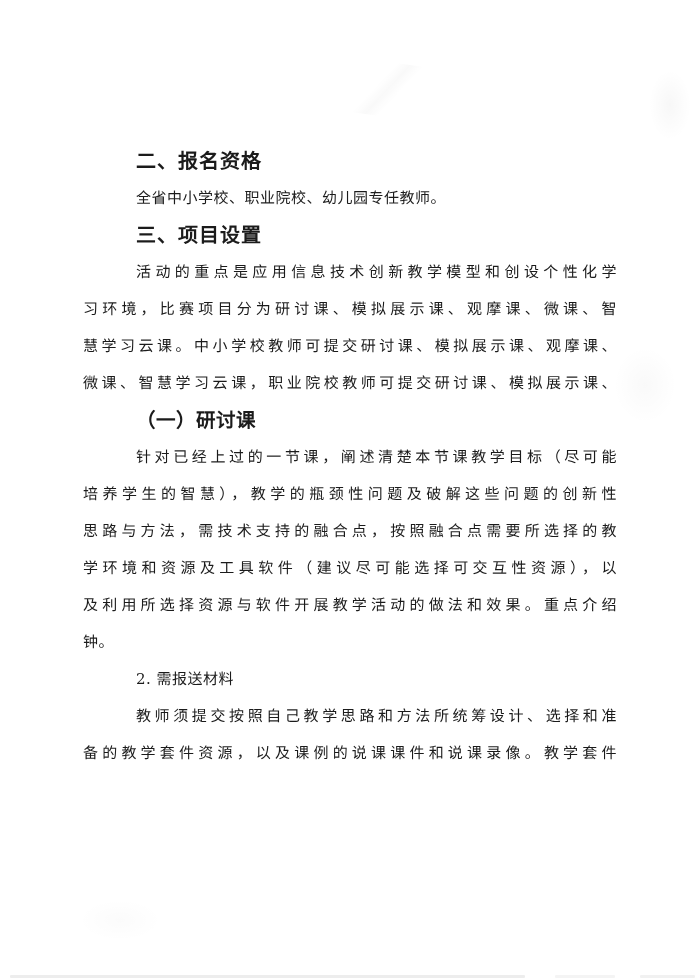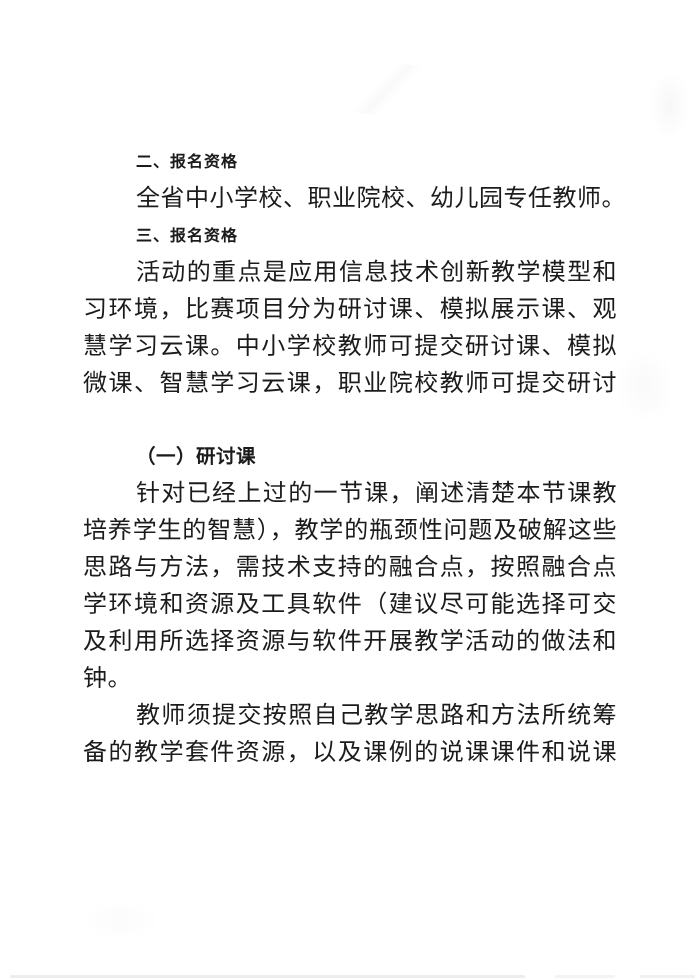--- a/index.html
+++ b/index.html
@@ -42,7 +42,7 @@
   .line.heading {
     font-family: "DejaVu Sans", "Liberation Sans", sans-serif;
     font-weight: 700;
-    font-size: 16px;
+    font-size: 20px;
     letter-spacing: 1px;
   }
   .line.subheading {

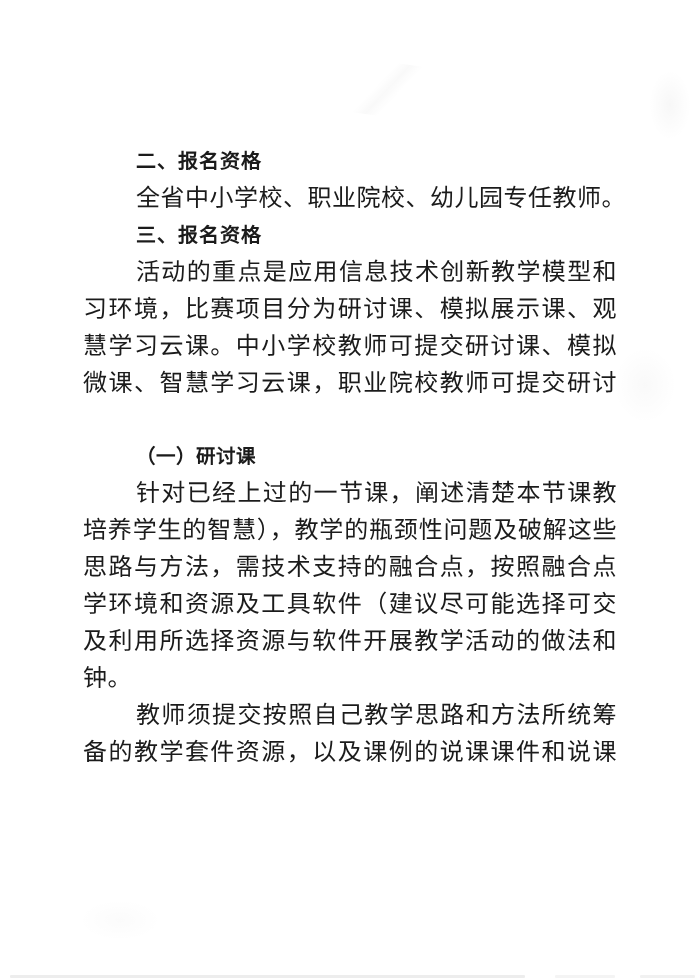--- a/index.html
+++ b/index.html
@@ -25,7 +25,7 @@
   .line {
     height: 37px;
     line-height: 37px;
-    font-size: 24px;
+    font-size: 15px;
     overflow: hidden;
     white-space: nowrap;
     letter-spacing: 0.5px;

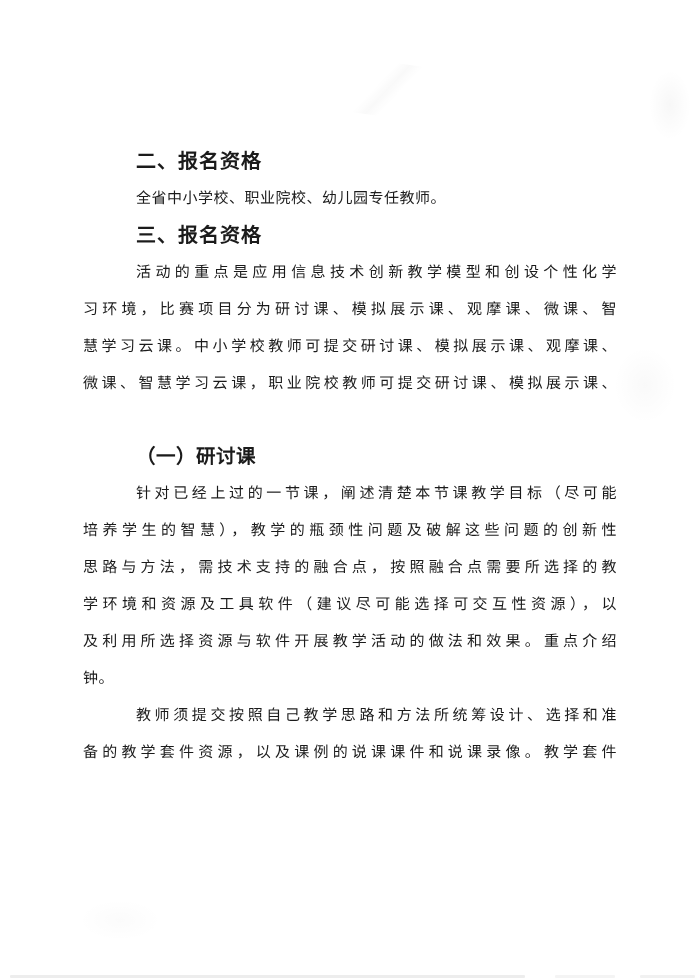--- a/index.html
+++ b/index.html
@@ -115,7 +115,7 @@
   <div class="doc-body">
       <div class="line heading indent">二、报名资格</div>
       <div class="line body indent">全省中小学校、职业院校、幼儿园专任教师。</div>
-      <div class="line heading indent">三、报名资格</div>
+      <div class="line heading indent">三、项目设置</div>
       <div class="line body indent justify">活动的重点是应用信息技术创新教学模型和创设个性化学</div>
       <div class="line body justify">习环境，比赛项目分为研讨课、模拟展示课、观摩课、微课、智</div>
       <div class="line body justify">慧学习云课。中小学校教师可提交研讨课、模拟展示课、观摩课、</div>

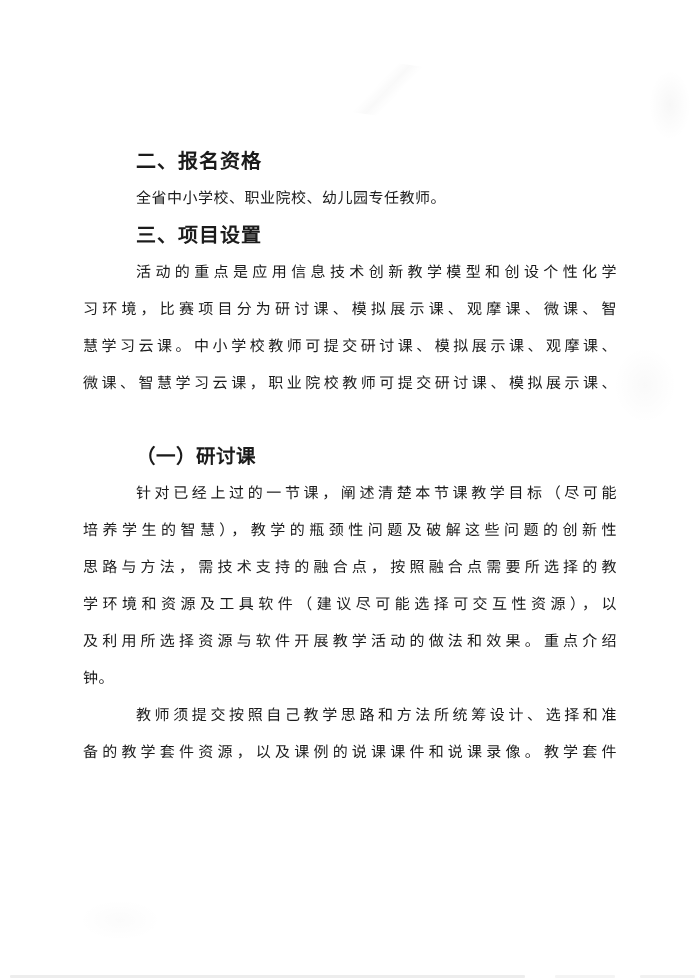--- a/index.html
+++ b/index.html
@@ -48,7 +48,6 @@
   .line.subheading {
     font-weight: 700;
     font-size: 19.5px;
-    margin-top: 36px;
   }
   
   .artifact {

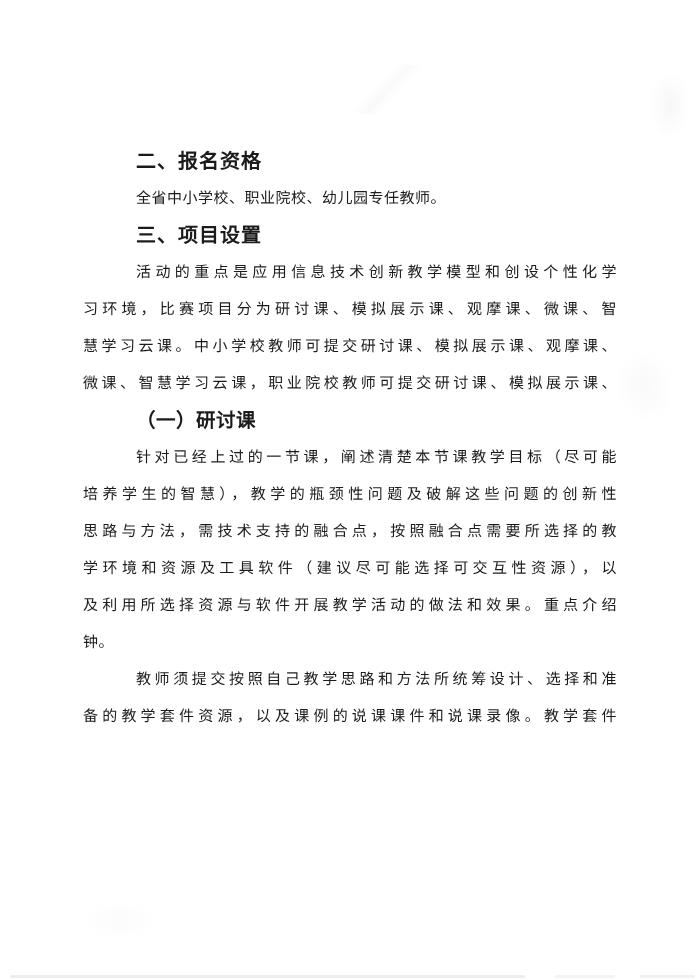--- a/index.html
+++ b/index.html
@@ -126,6 +126,7 @@
       <div class="line body justify">学环境和资源及工具软件（建议尽可能选择可交互性资源），以</div>
       <div class="line body justify">及利用所选择资源与软件开展教学活动的做法和效果。重点介绍</div>
       <div class="line body">钟。</div>
+      <div class="line body indent">2. 需报送材料</div>
       <div class="line body indent justify">教师须提交按照自己教学思路和方法所统筹设计、选择和准</div>
       <div class="line body justify">备的教学套件资源，以及课例的说课课件和说课录像。教学套件</div>
     </div>

